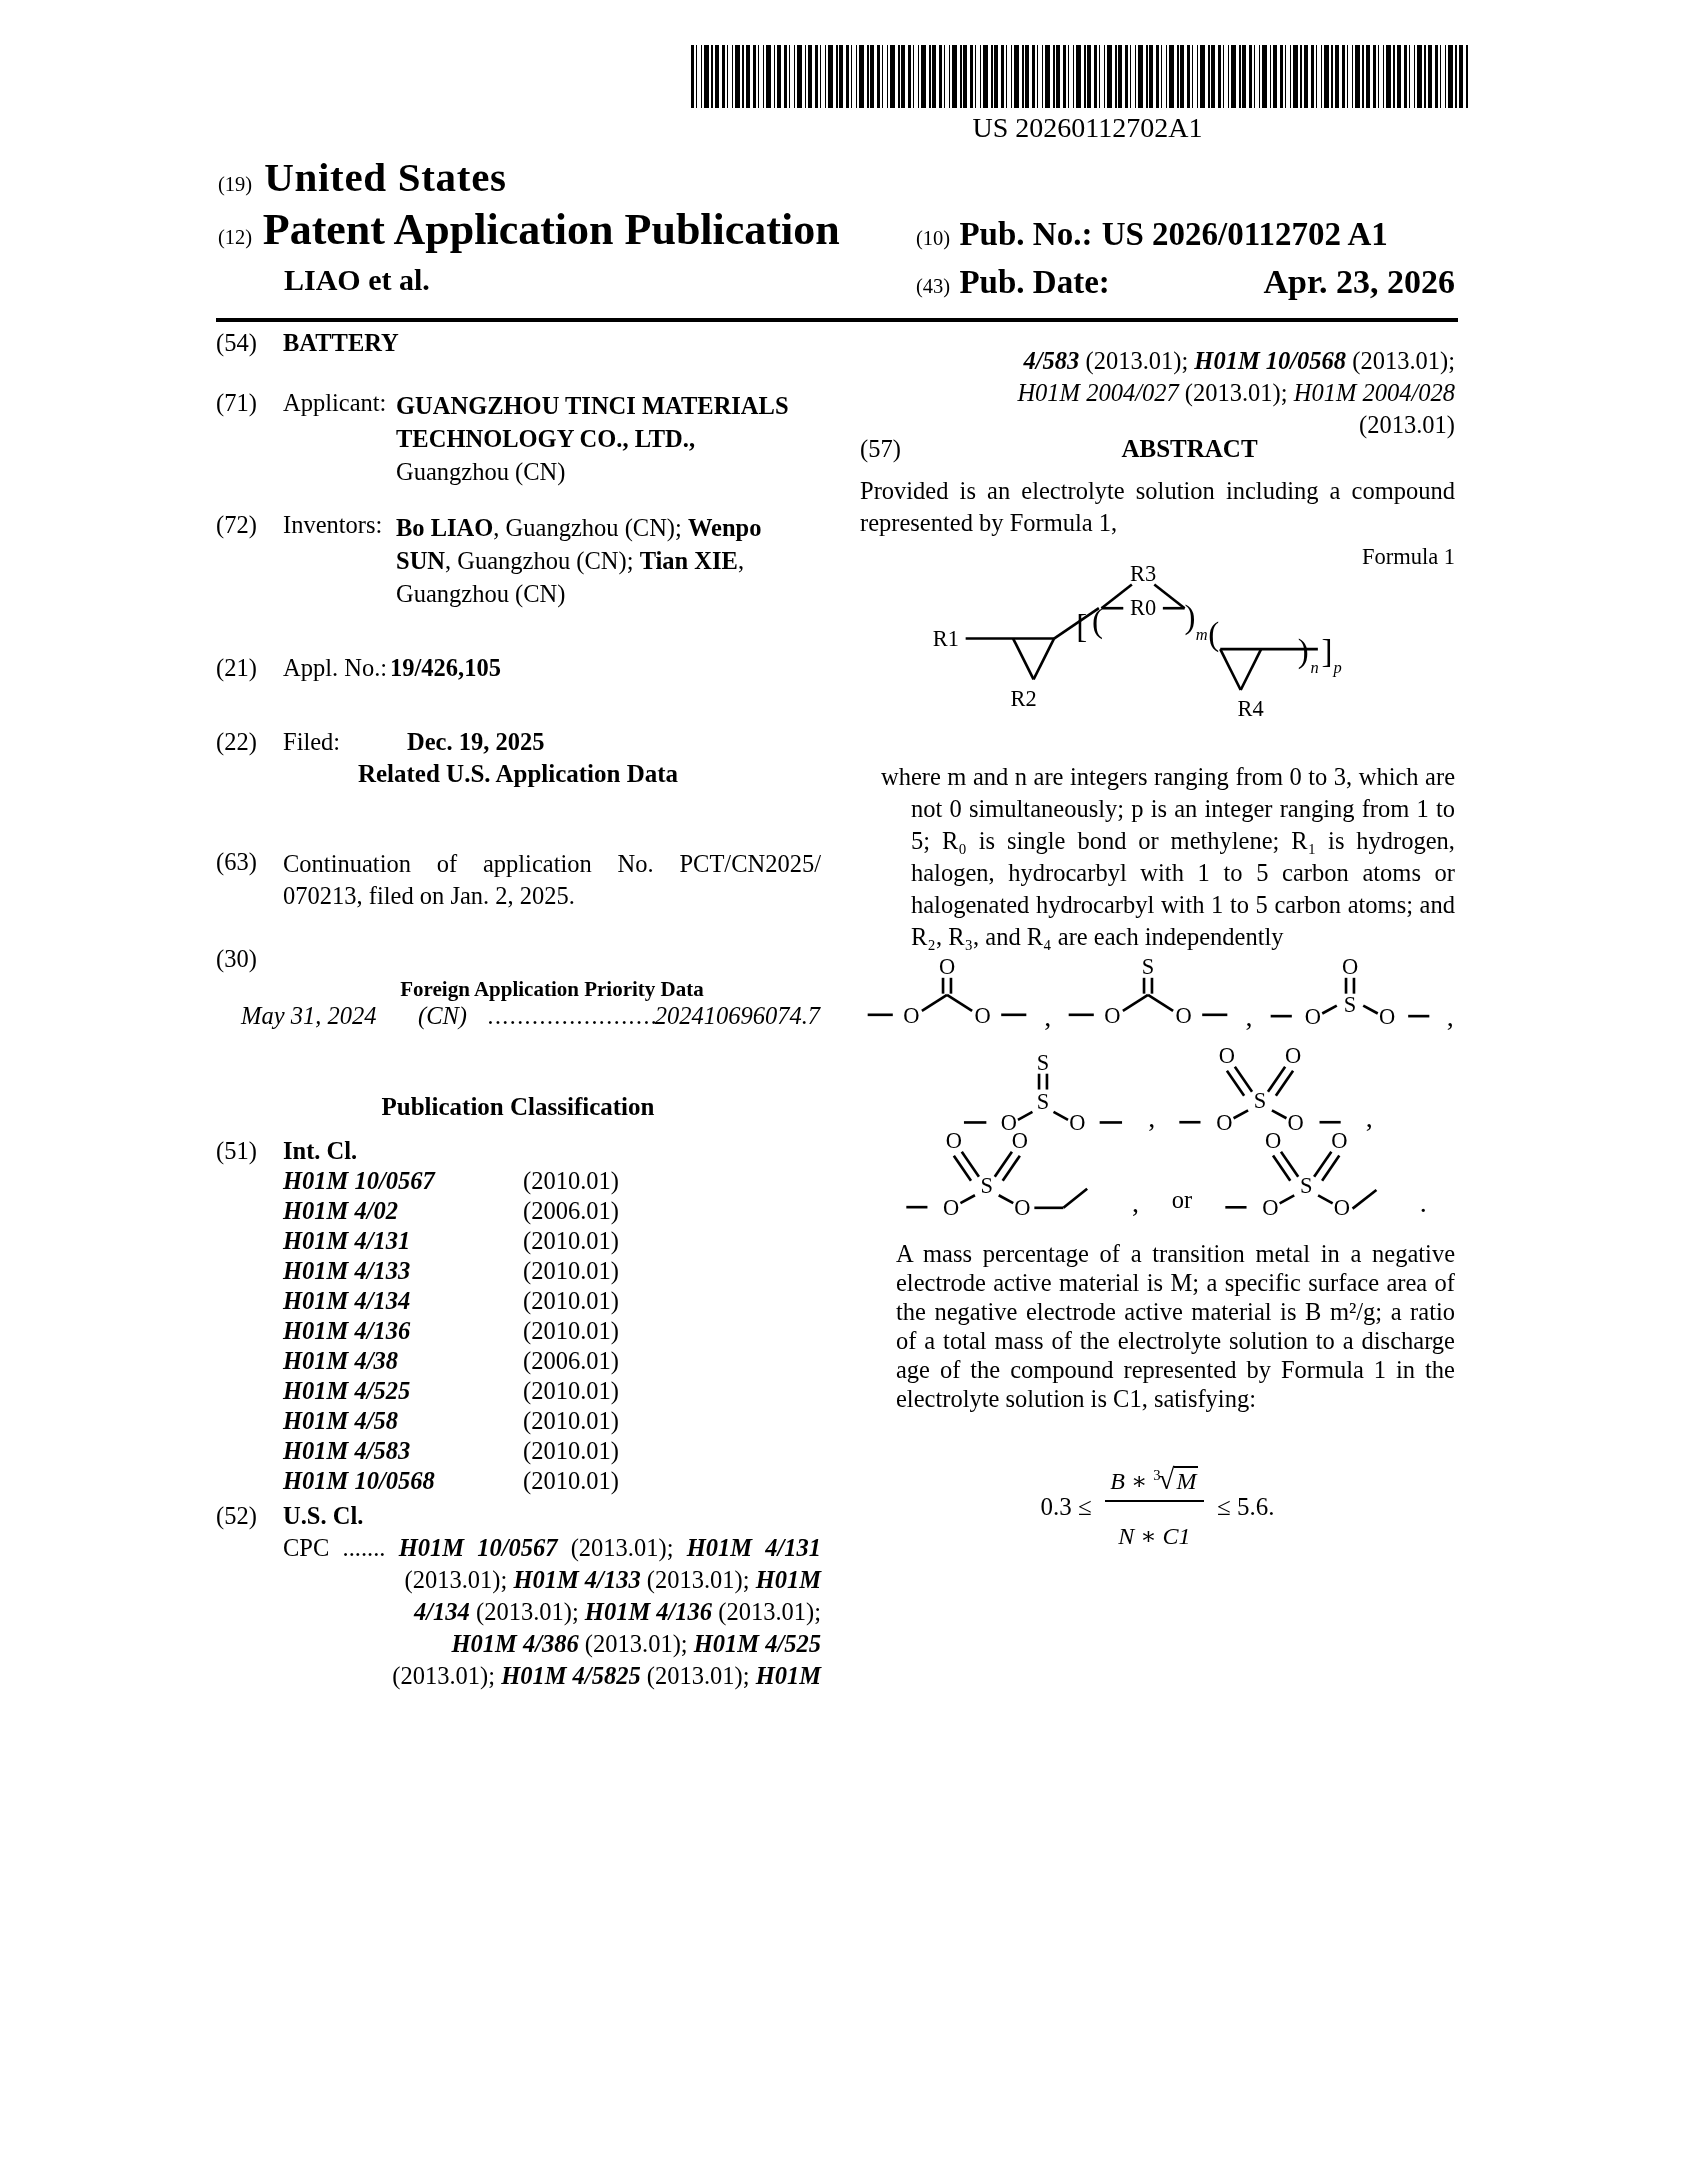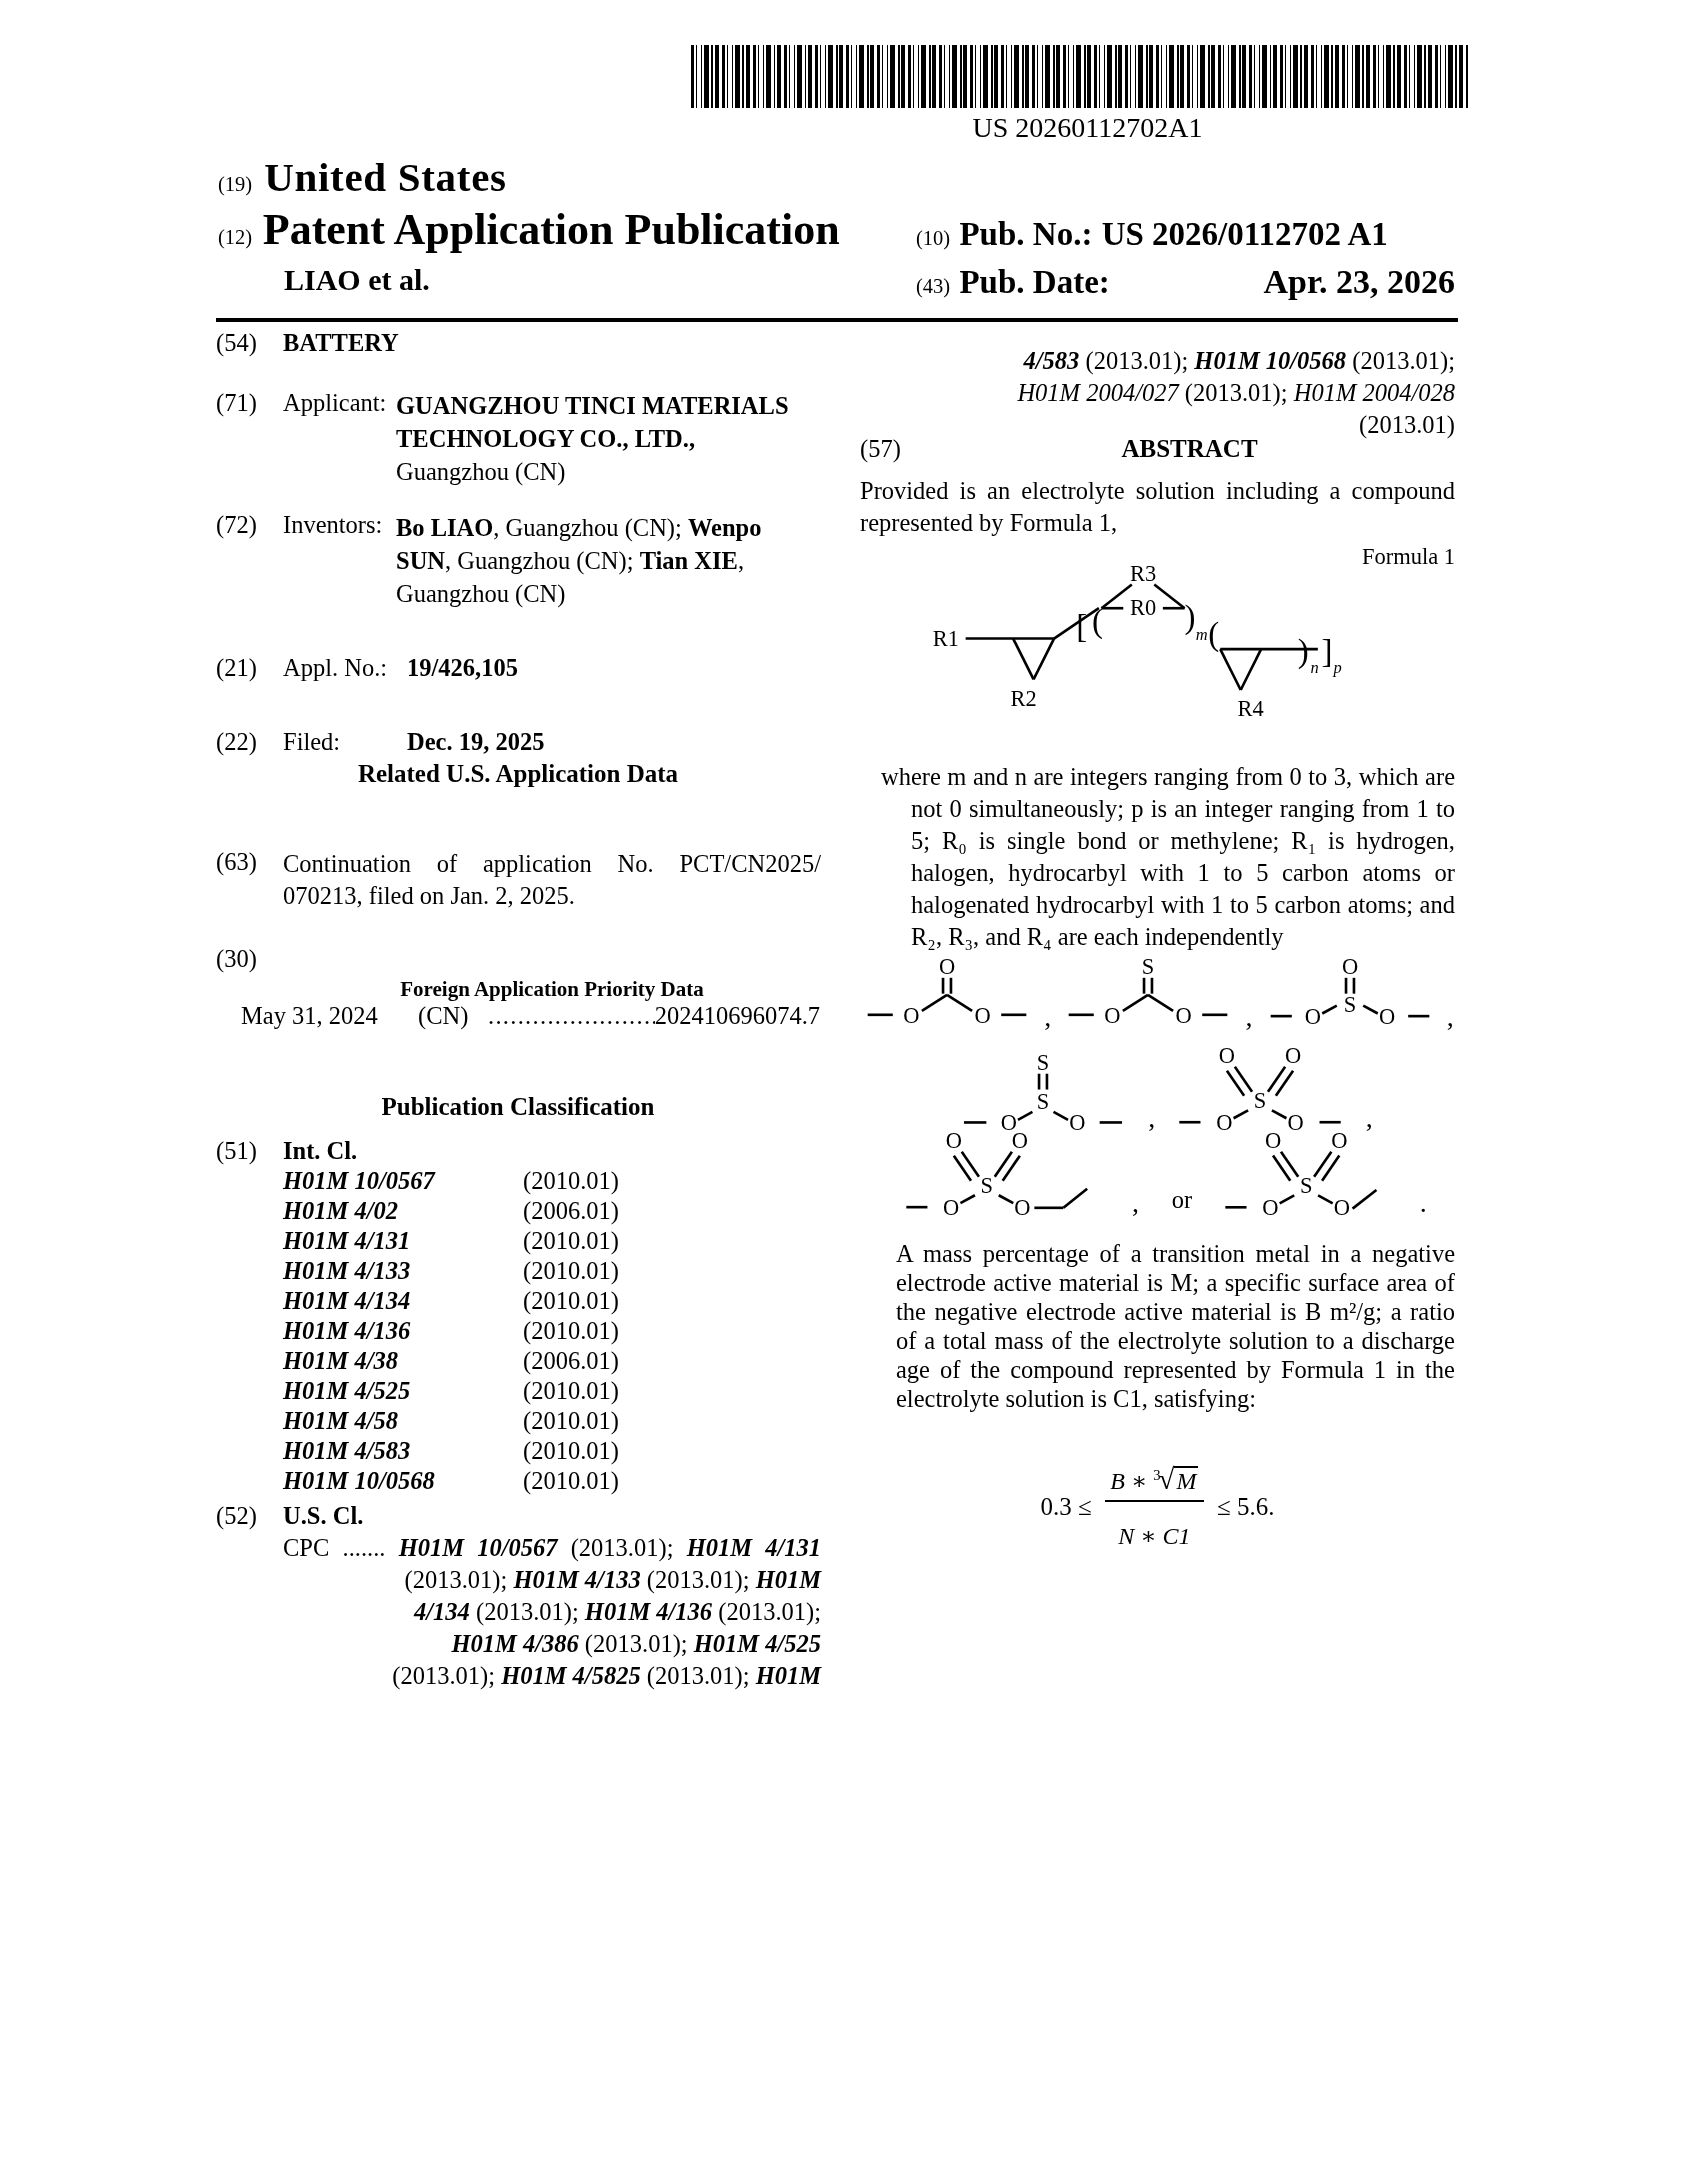--- a/index.html
+++ b/index.html
@@ -155,7 +155,7 @@
 <div id="r21" class="abs" style="left:0;width:1687px;">
   <span class="secnum">(21)</span>
   <span class="lbl">Appl. No.:</span>
-  <span class="val b" style="left:407px;">19/426,105</span>
+  <span class="val b" style="left:390px;">19/426,105</span>
 </div>
 
 <div id="r22" class="abs" style="left:0;width:1687px;">

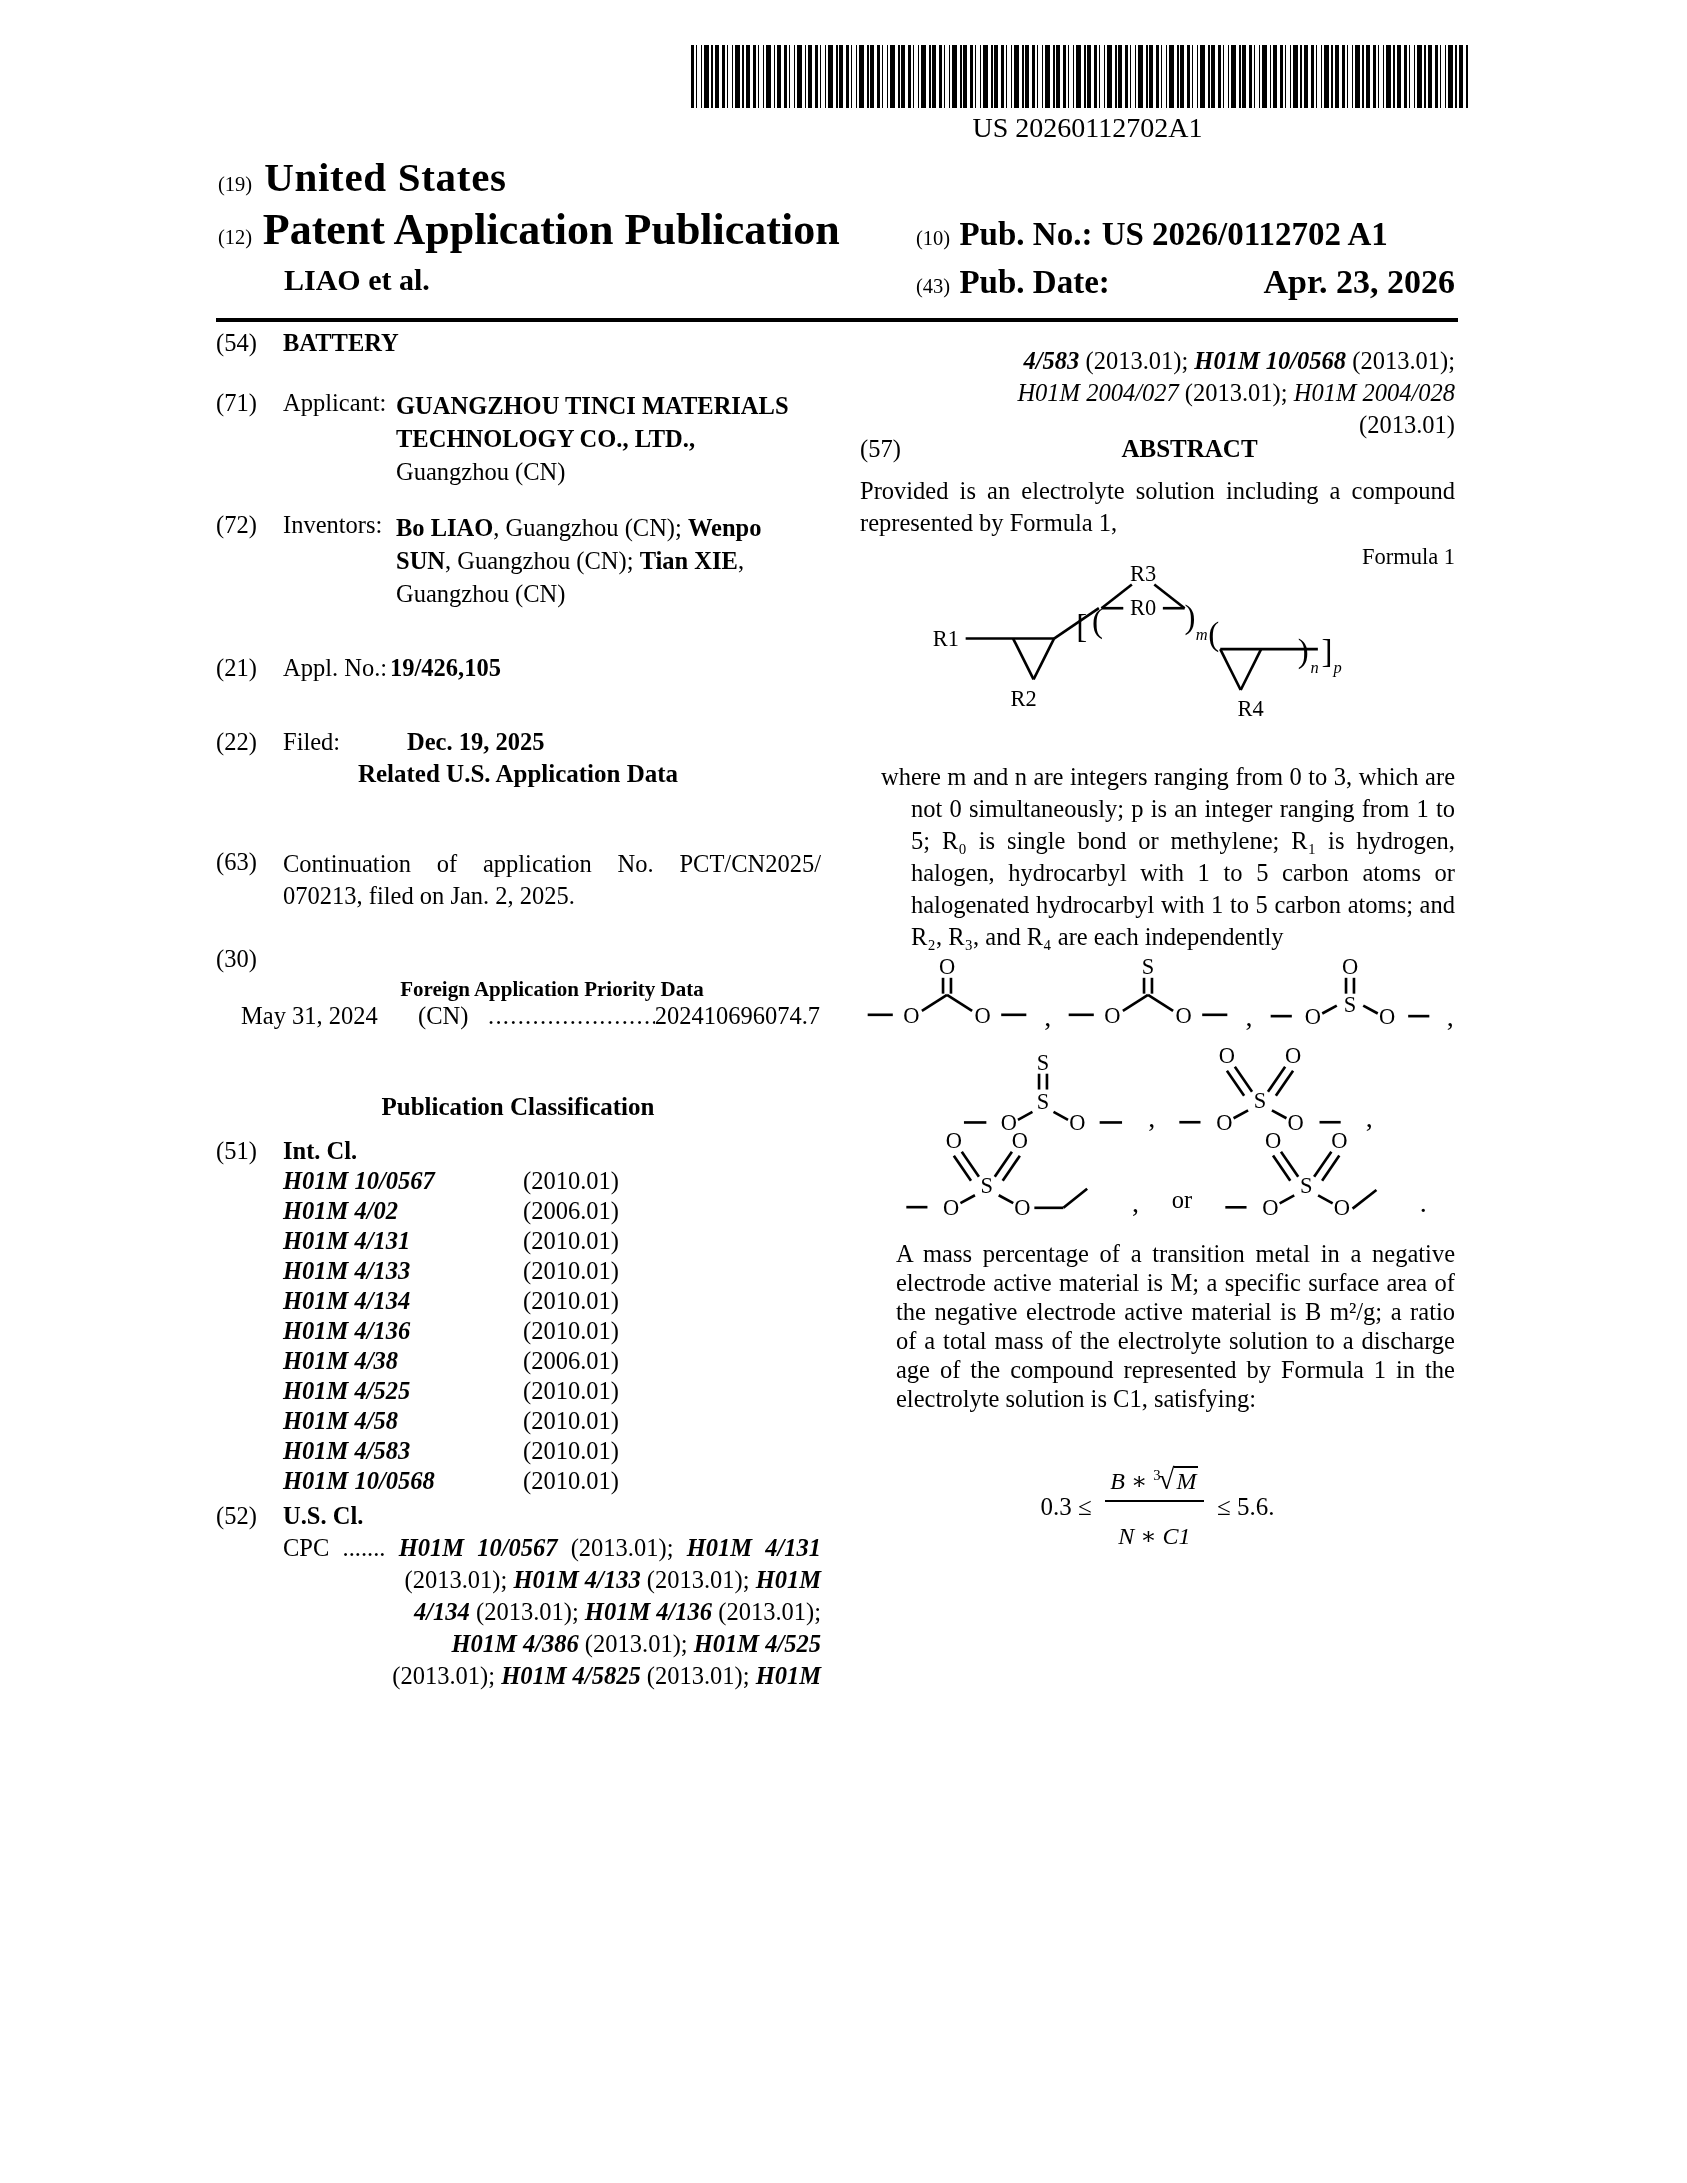--- a/index.html
+++ b/index.html
@@ -50,7 +50,7 @@
   #r63 .blk div{line-height:32px;}
   #r30{top:945px;}
   #r30 .head{position:absolute;left:283px;width:538px;font-size:21px;margin-top:32px;}
-  #priority-row{left:241px;top:1002px;width:579px;display:flex;align-items:flex-start;font-size:24.5px;}
+  #priority-row{left:241px;top:1002px;width:579px;display:flex;align-items:flex-start;font-size:24.5px;font-style:italic;}
   #priority-row .pdate{width:177px;}
   #priority-row .pcountry{width:70px;}
   #priority-row .pdots{flex:1;overflow:hidden;white-space:nowrap;letter-spacing:1.3px;}

